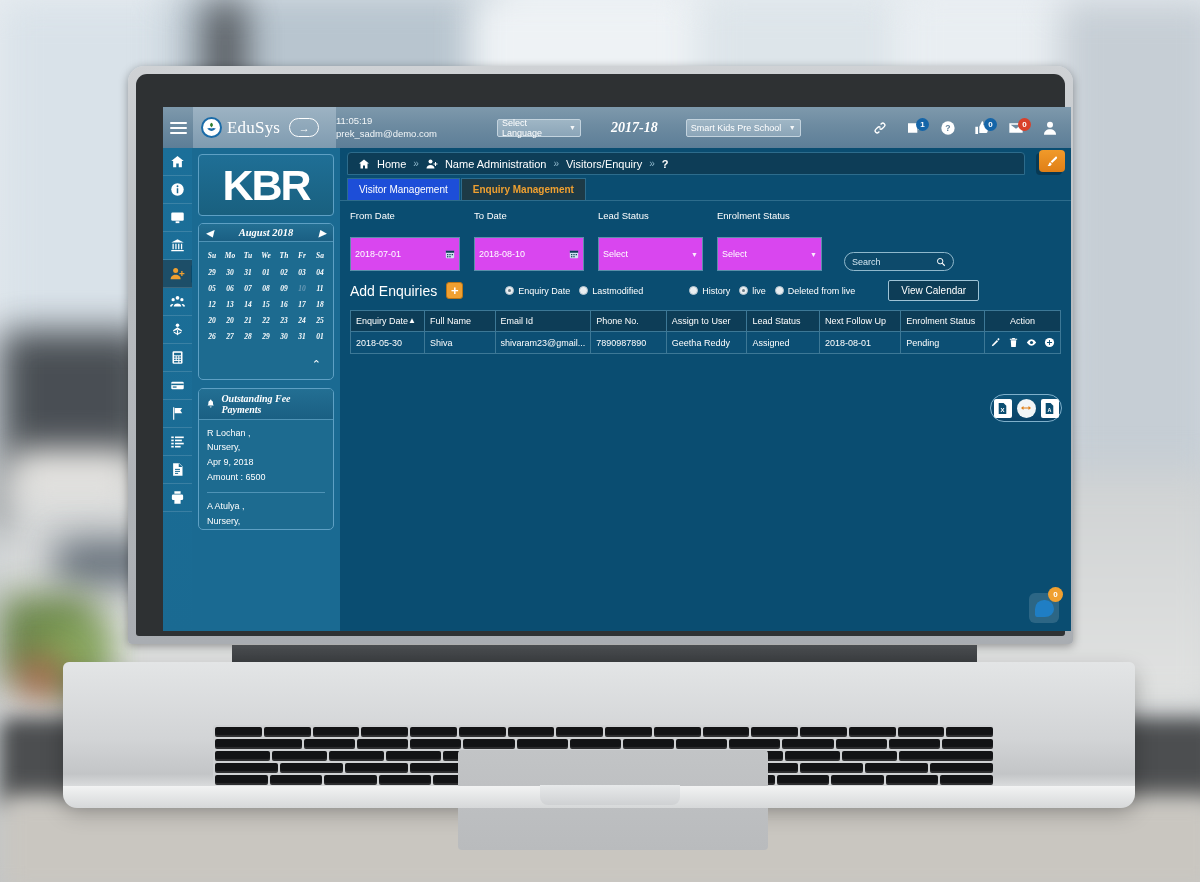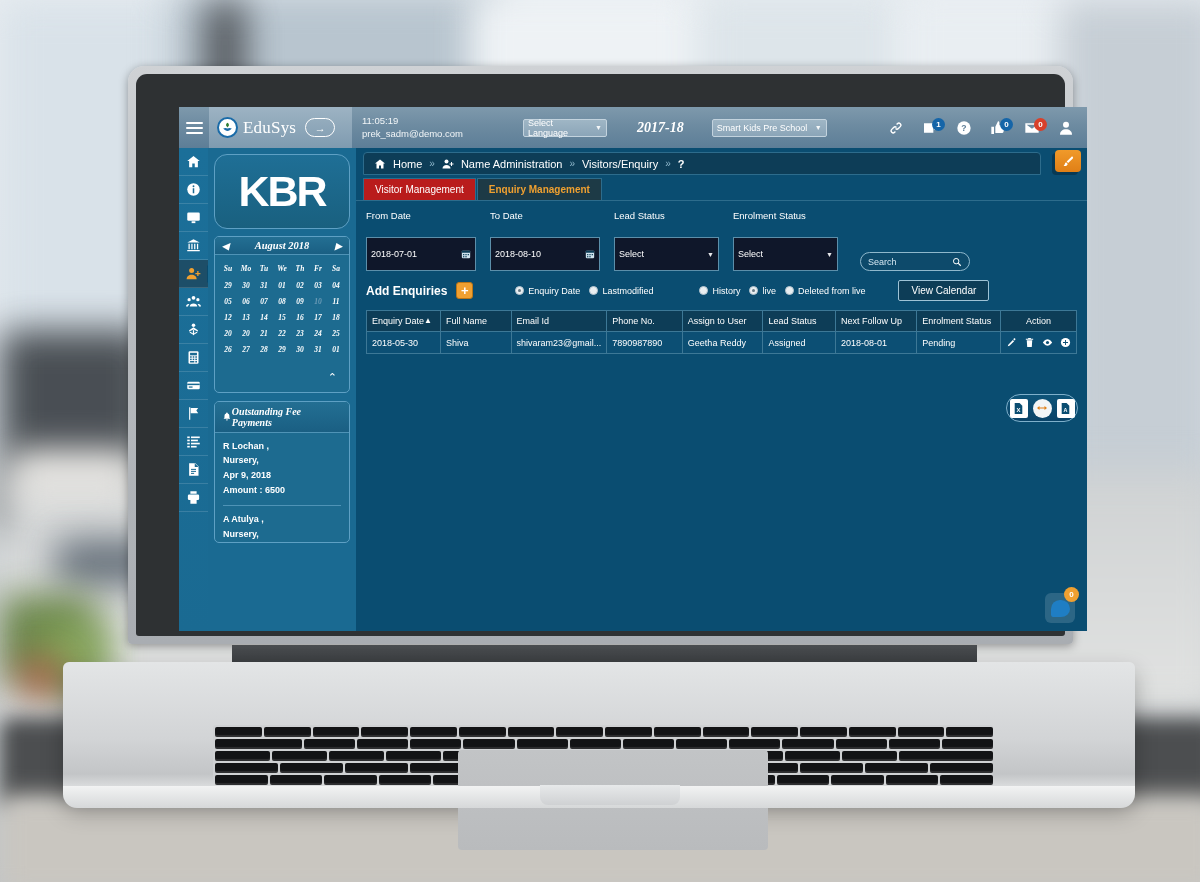--- a/index.html
+++ b/index.html
@@ -61,7 +61,7 @@
   }
   .screen {
     position: absolute;
-    left: 179px; top: 107px;
+    left: 163px; top: 107px;
     width: 908px; height: 524px;
     background: #0b5175;
     overflow: hidden;

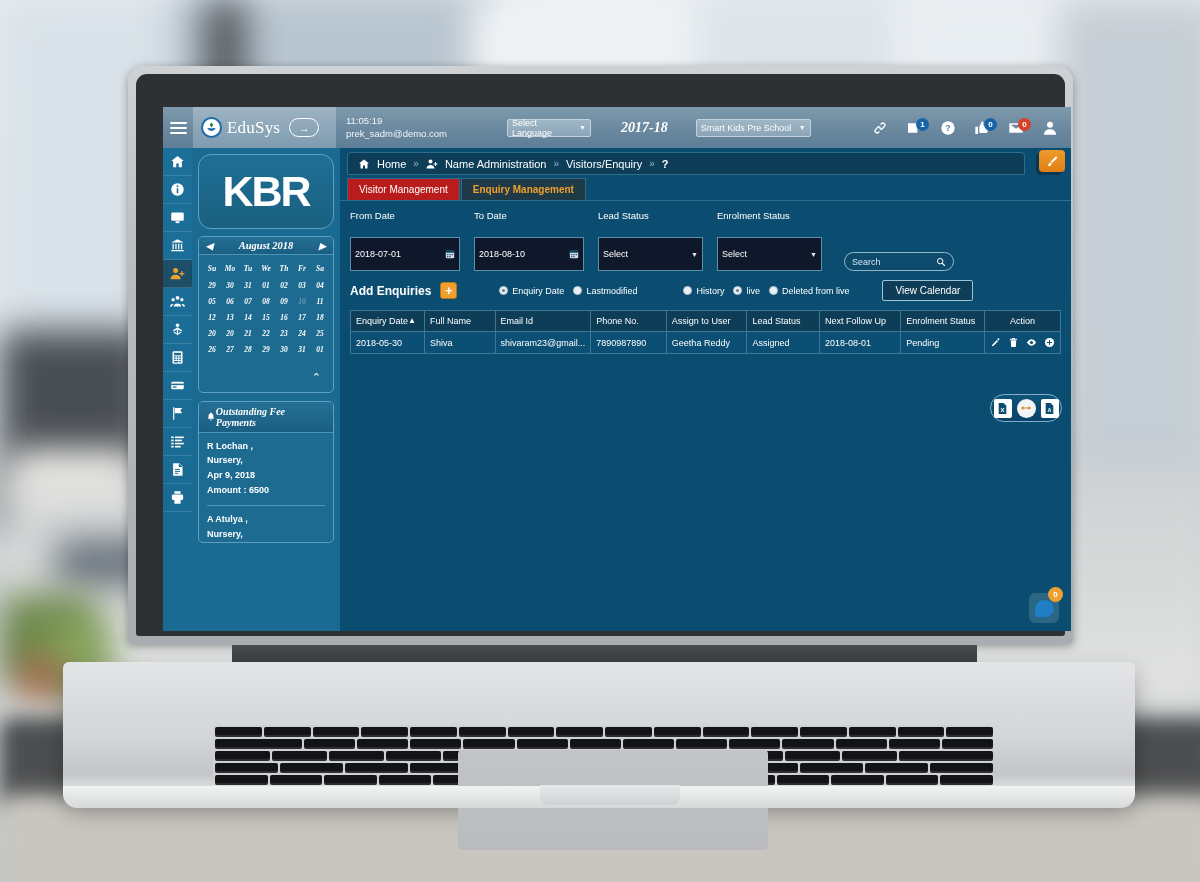--- a/index.html
+++ b/index.html
@@ -146,7 +146,7 @@
     width: 30px; height:19px; border:1.5px solid #fff; border-radius:10px;
     display:flex;align-items:center;justify-content:center;font-size:11px;margin-left:4px;
   }
-  .clockbox { padding-left:10px; line-height:1.35; font-size:9.5px; color:#f2f6f8; }
+  .clockbox { line-height:1.35; font-size:9.5px; color:#f2f6f8; }
   .lang-select, .school-select {
     background: linear-gradient(180deg,#9fb6c5,#8ba5b8);
     border:1px solid #c3d3de; border-radius:2px;

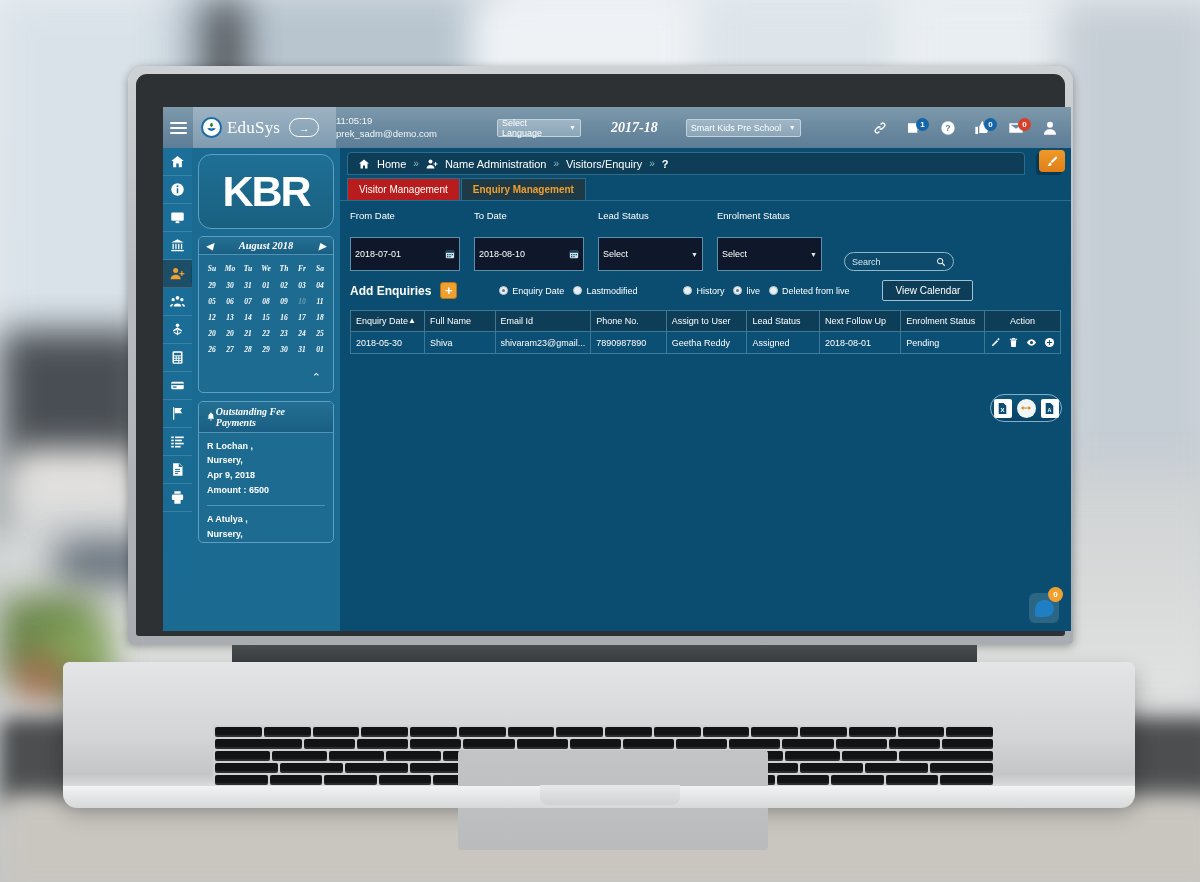--- a/index.html
+++ b/index.html
@@ -199,7 +199,7 @@
     background:#1a6a92; padding:6px;
   }
   .kbr-card {
-    height:75px; border:1px solid #5ea0c4; border-radius:13px;
+    height:62px; border:1px solid #5ea0c4; border-radius:4px;
     background: linear-gradient(180deg,#1f6f96,#19607f);
     display:flex; align-items:center; justify-content:center;
   }

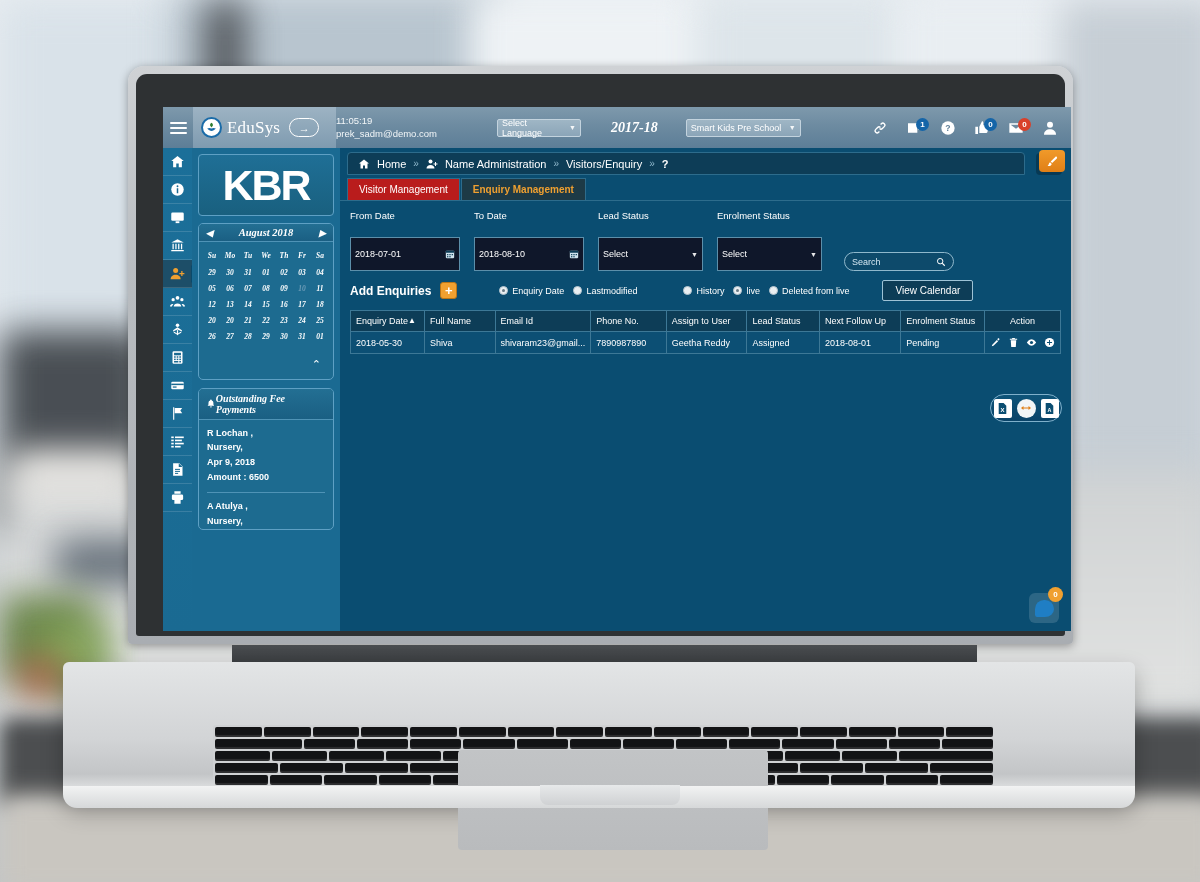--- a/index.html
+++ b/index.html
@@ -263,7 +263,7 @@
 
   .tabs { display:flex; padding-left:7px; border-bottom:1px solid #2d6c8c; }
   .tab {
-    padding:5px 11px; font-size:10px; background:#b91c1c;
+    padding:5px 11px; font-size:10px; background:#1d4ed8;
     border:1px solid #2d6c8c; border-bottom:none; color:#fff; margin-right:1px;
   }
   .tab.active { background:#1d3a46; color:#f0a030; font-weight:bold; }

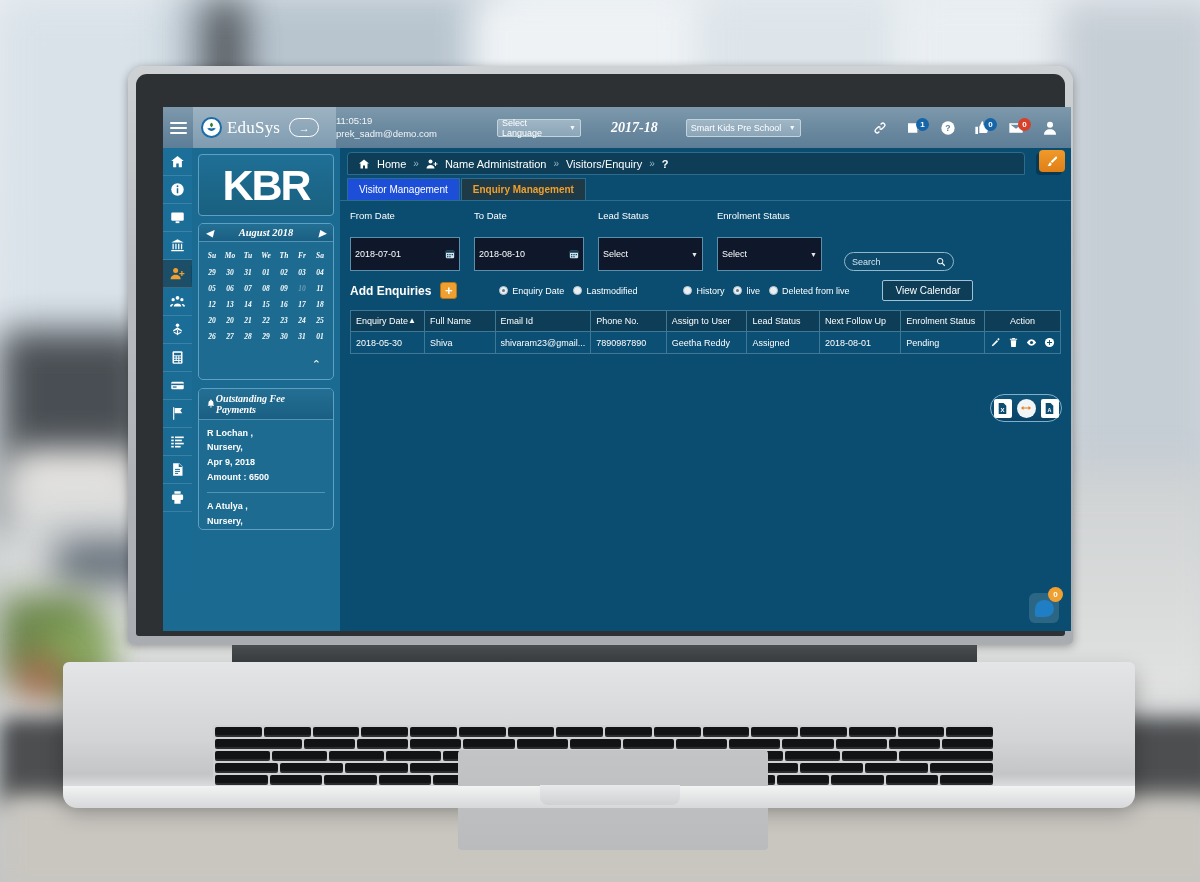--- a/index.html
+++ b/index.html
@@ -271,7 +271,7 @@
   .filters { padding:9px 10px 0; display:flex; align-items:flex-end; gap:14px; }
   .fgroup label { display:block; font-size:9.5px; margin-bottom:16px; color:#fff; }
   .finput {
-    height:19px; background:#0f172a; border:1px solid #5c8faa;
+    height:19px; background:#d946ef; border:1px solid #5c8faa;
     display:flex; align-items:center; justify-content:space-between;
     padding:16px 4px; font-size:9px; color:#fff;gap:24px;
   }

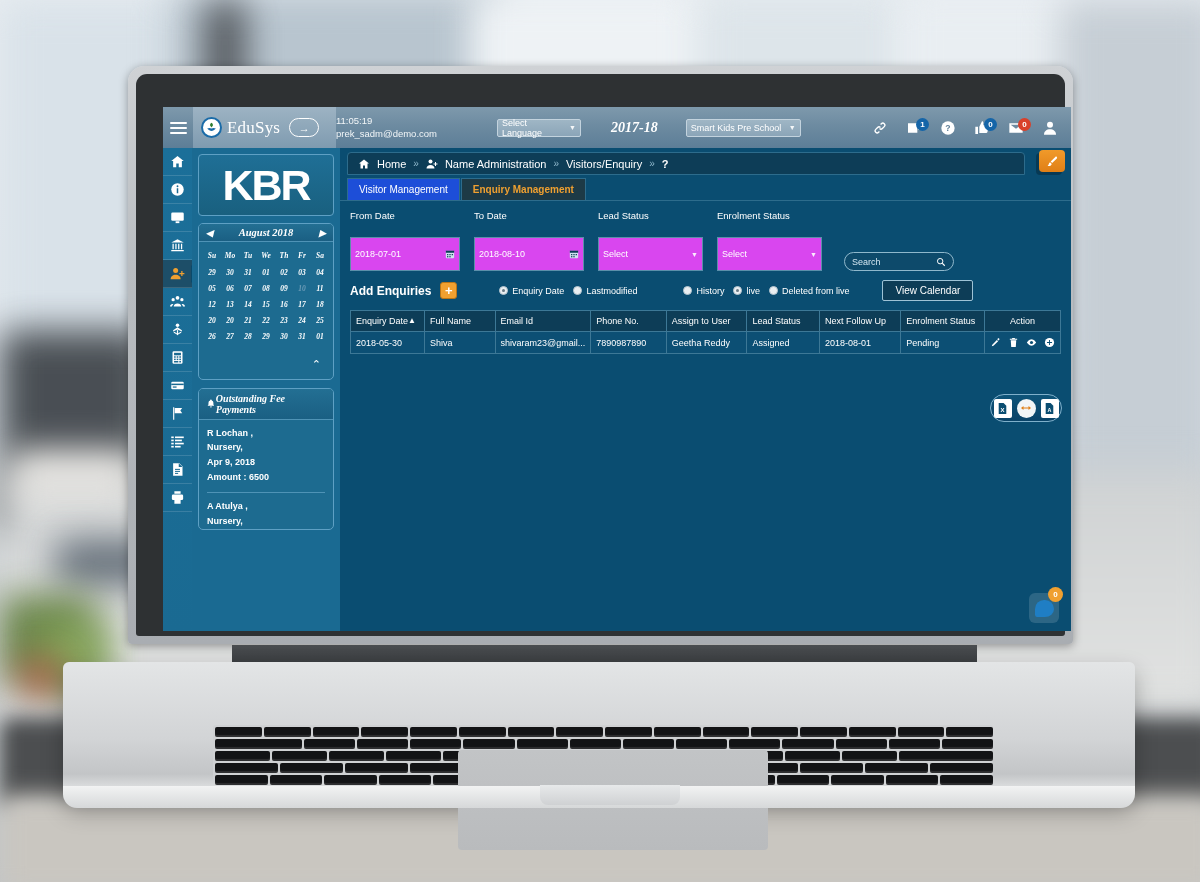--- a/index.html
+++ b/index.html
@@ -286,7 +286,7 @@
   .search-box svg { width:10px; height:10px; fill:#fff; }
 
   .actionrow { padding:9px 10px 6px; display:flex; align-items:center; }
-  .add-enq { font-size:12px; font-weight:bold; }
+  .add-enq { font-size:14px; font-weight:normal; }
   .plus-btn {
     width:17px;height:17px;background:#f0a030;border:1px solid #b87518;border-radius:3px;
     display:inline-flex;align-items:center;justify-content:center;

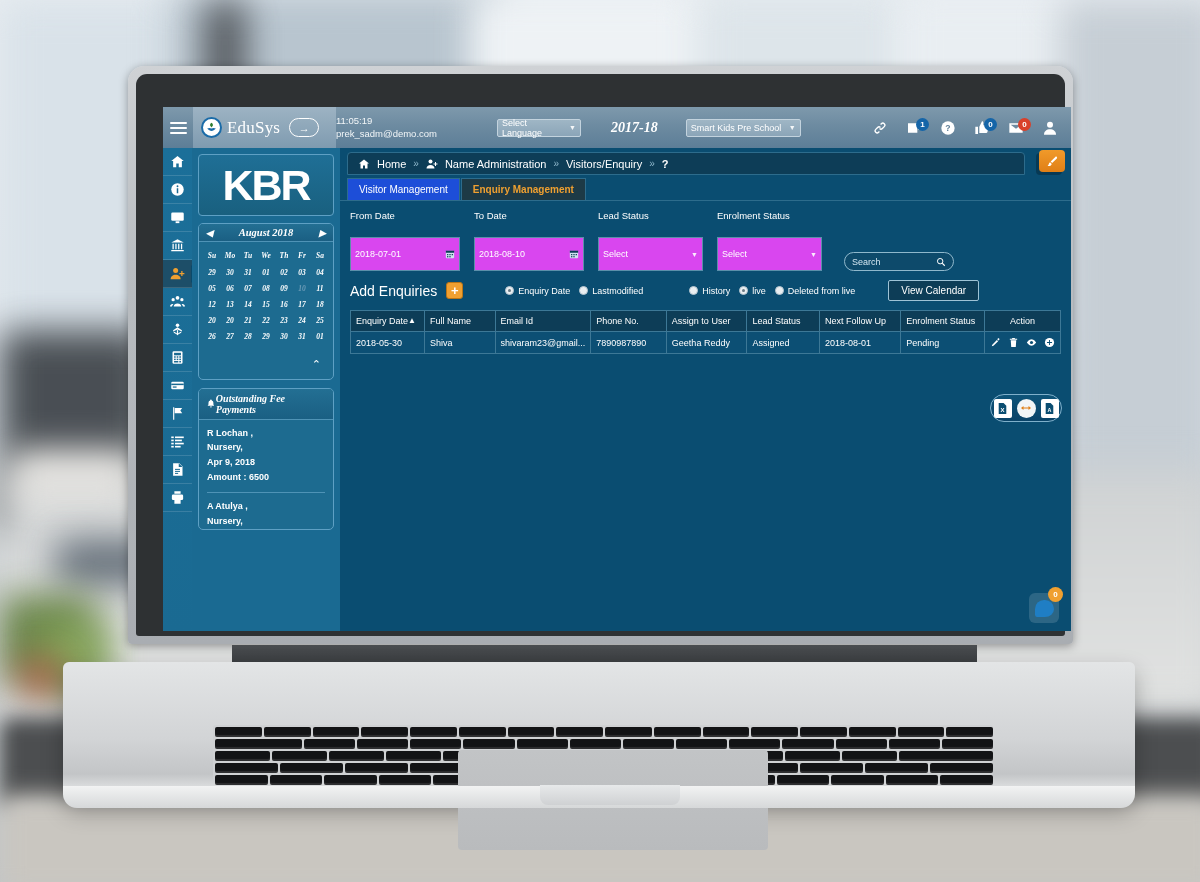--- a/index.html
+++ b/index.html
@@ -235,7 +235,7 @@
     background:#1d6b90; overflow:hidden; height:142px;
   }
   .fee-head {
-    display:flex; align-items:center; gap:0; padding:4px 7px;
+    display:flex; align-items:center; gap:6px; padding:4px 7px;
     background:linear-gradient(180deg,#236f93,#1a5f83);
     font-family:"Liberation Serif", serif; font-style:italic; font-weight:bold; font-size:10px;
     border-bottom:1px solid #4f93b6;

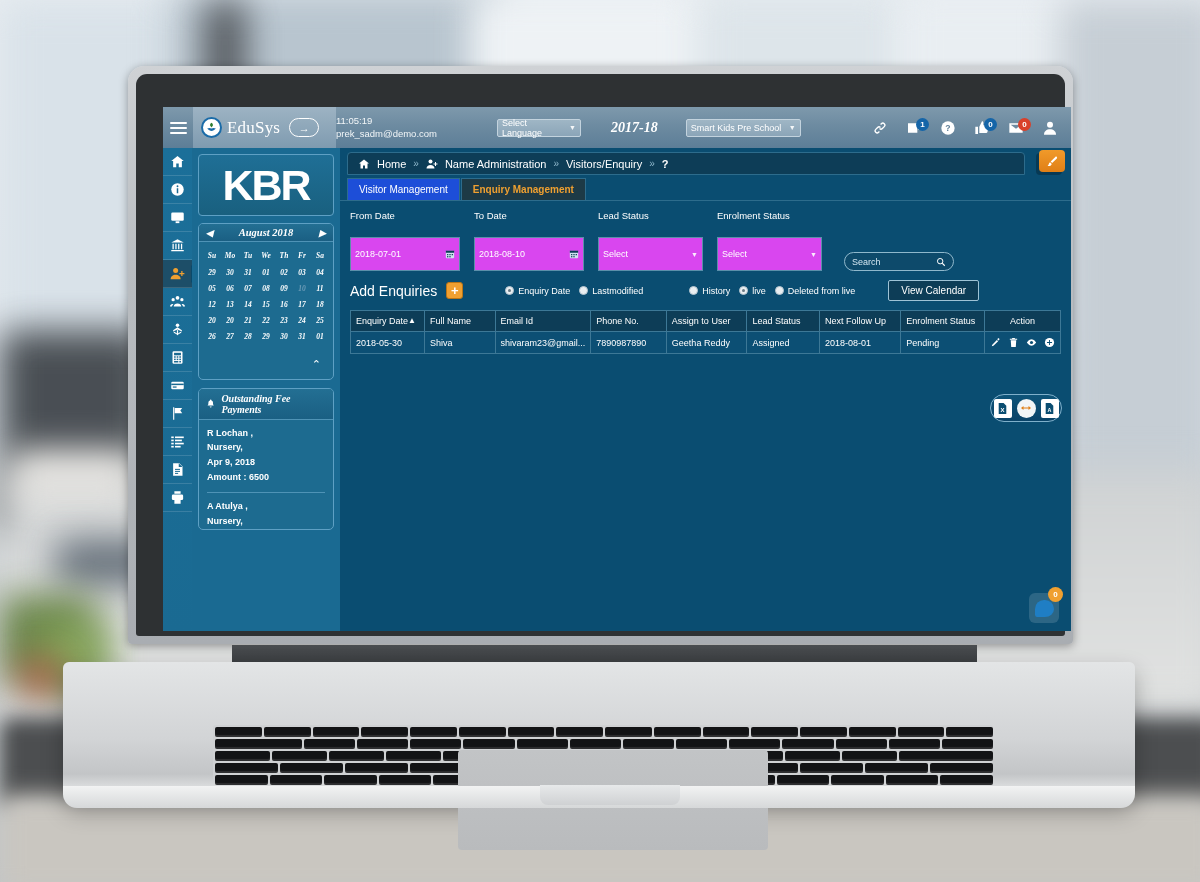--- a/index.html
+++ b/index.html
@@ -240,7 +240,7 @@
     font-family:"Liberation Serif", serif; font-style:italic; font-weight:bold; font-size:10px;
     border-bottom:1px solid #4f93b6;
   }
-  .fee-body { padding:6px 8px; font-size:9px; line-height:1.65;font-weight:bold; }
+  .fee-body { padding:6px 8px; font-size:9px; line-height:1.65; }
   .fee-sep { height:1px; background:#4f93b6; margin:7px 0 6px; }
 
   

